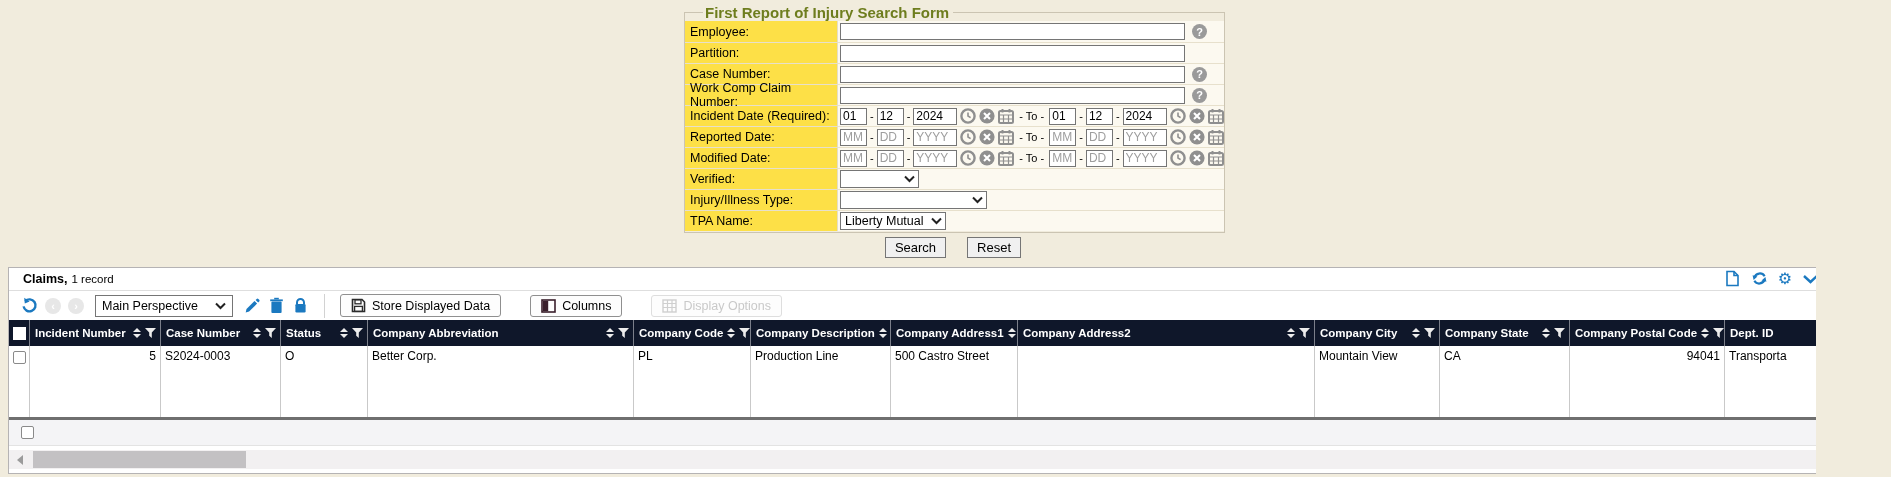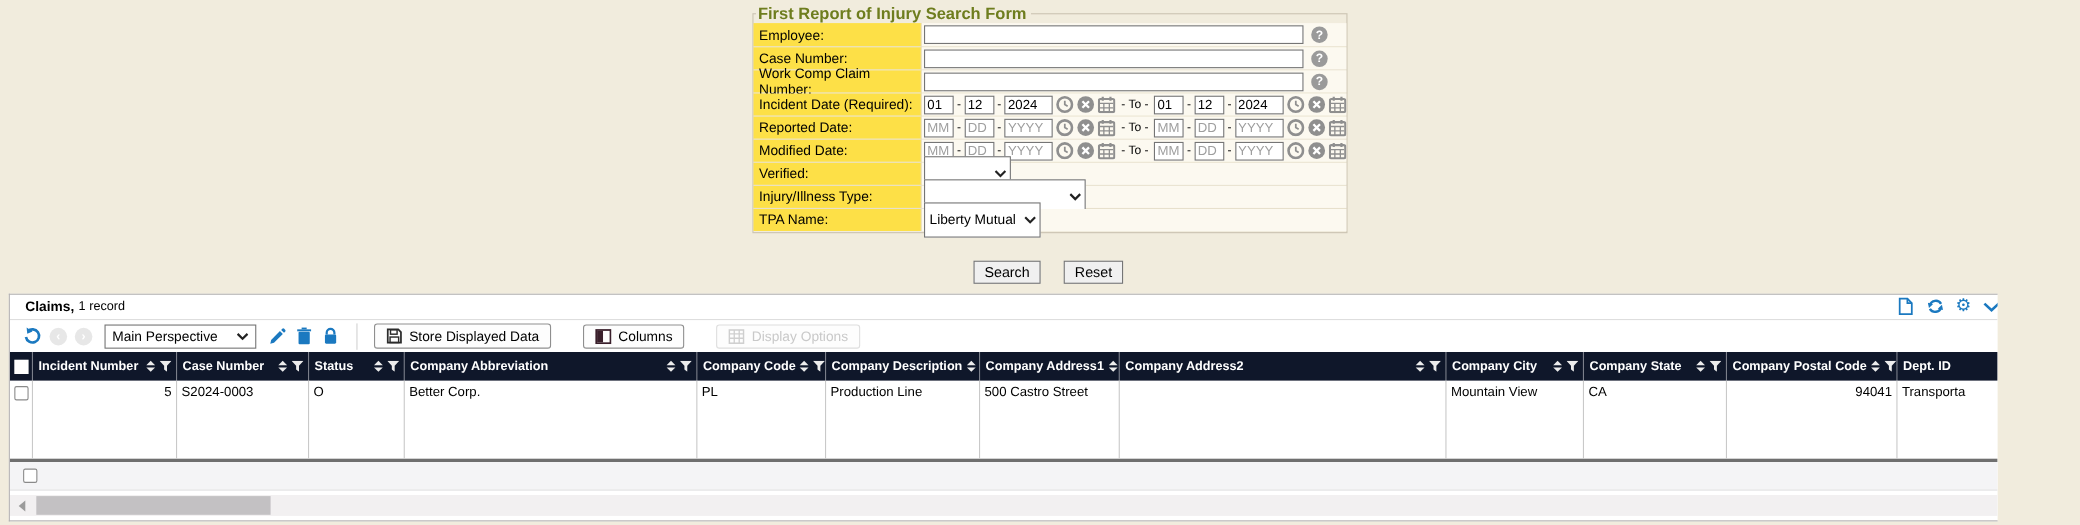--- a/index.html
+++ b/index.html
@@ -17,7 +17,7 @@
     border:1px solid #cbc4b2; padding:0 0 1px 0;
   }
   .search-form legend {
-    margin-left:2px; padding:0 4px 0 2px;
+    margin-left:18px; padding:0 4px 0 2px;
     font-size:15px; font-weight:bold; color:#6e7d1e;
   }
   .frow { display:flex; align-items:center; height:21px; border-top:1px solid #e7e0cc; }

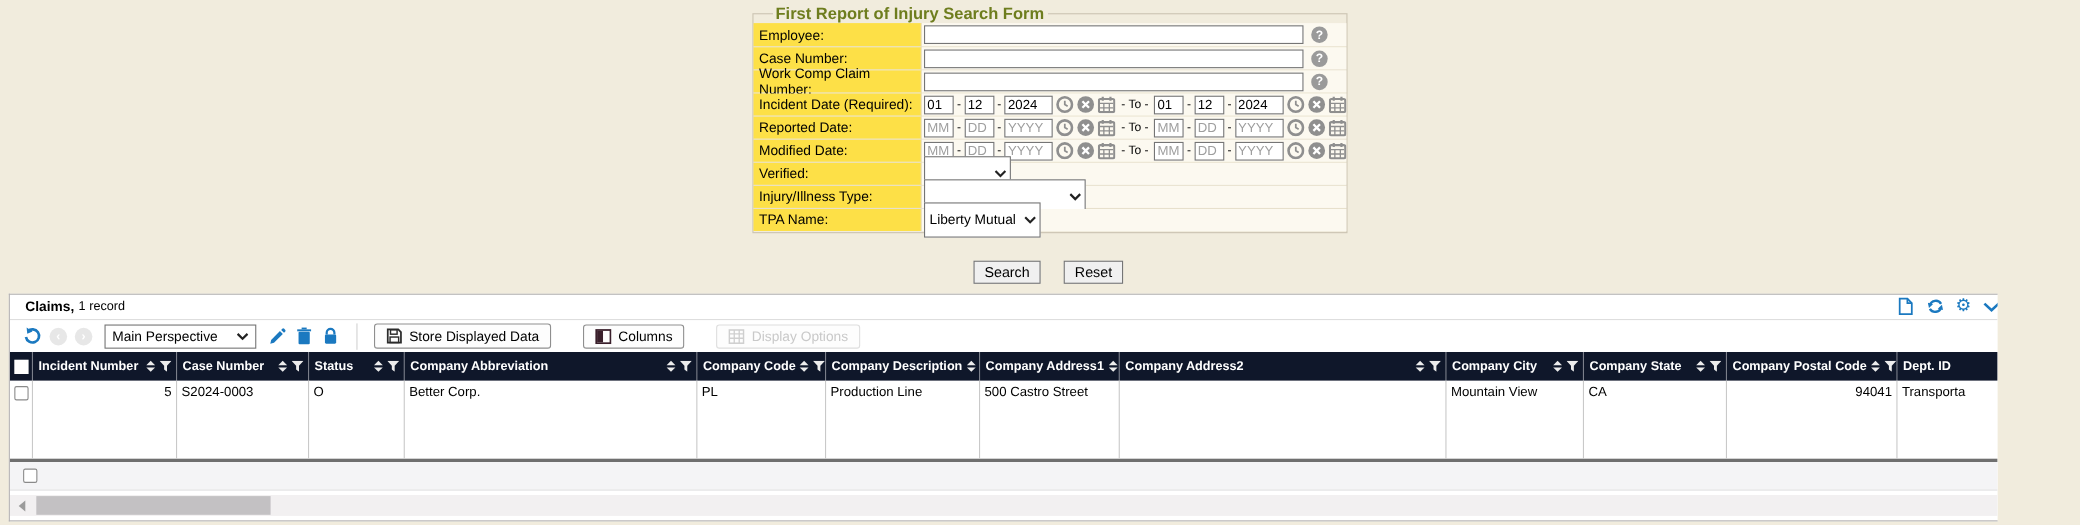--- a/index.html
+++ b/index.html
@@ -167,6 +167,12 @@
     </div>
   </div>
 
+  <div class="frow">
+    <div class="flabel">Partition:</div>
+    <div class="fctrl">
+      <input class="tinput" type="text" value="" style="">
+    </div>
+  </div>
 
   <div class="frow">
     <div class="flabel">Case Number:</div>

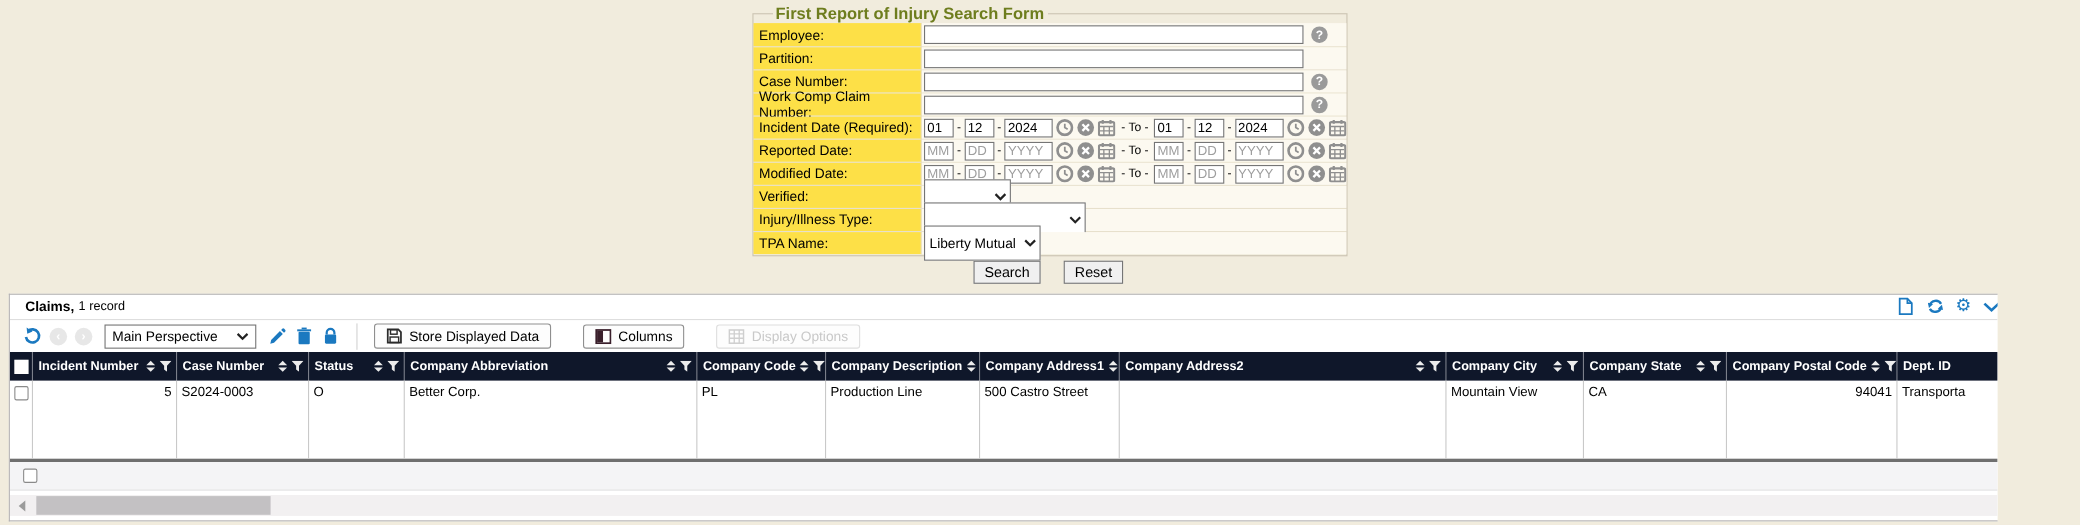--- a/index.html
+++ b/index.html
@@ -49,7 +49,7 @@
     justify-content:center; margin-left:4px; flex:0 0 auto;
   }
   .selbox {
-    height:32px; border:1px solid #757575; background:#fff;
+    height:18px; border:1px solid #757575; background:#fff;
     display:inline-flex; align-items:center; justify-content:space-between;
     padding:0 3px 0 4px; font-size:12.5px;
   }

